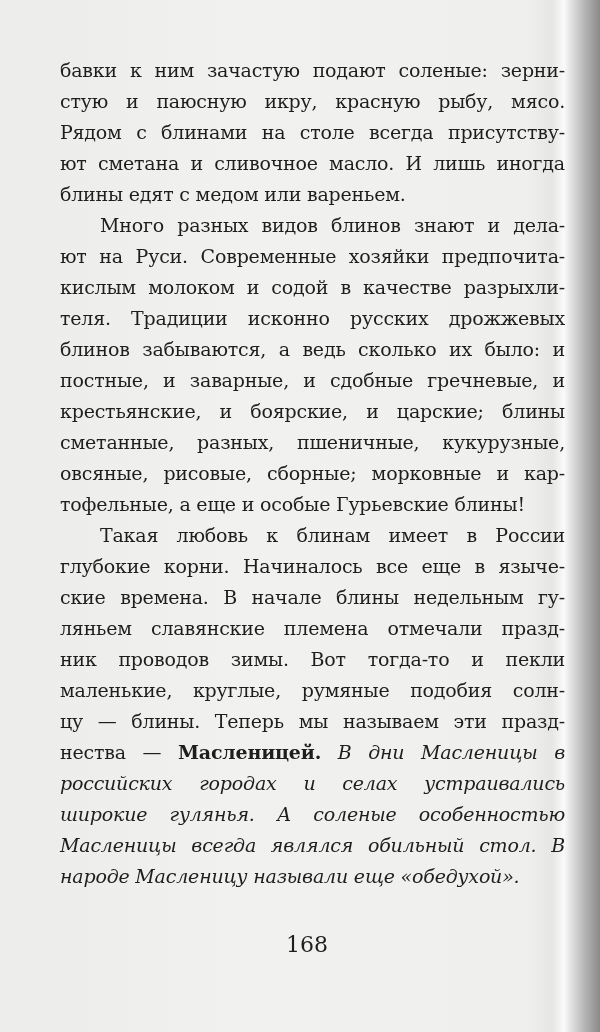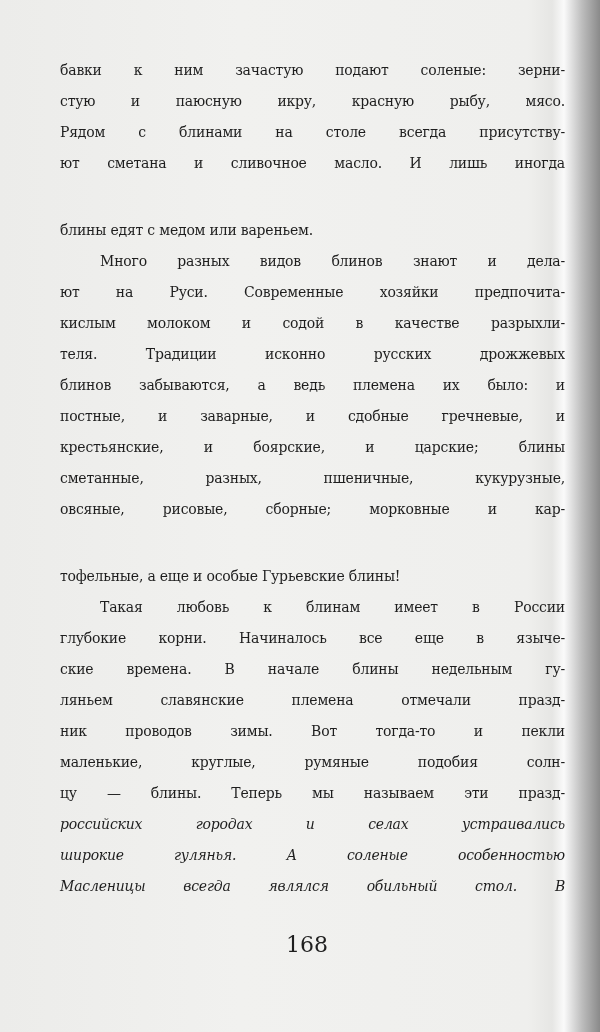--- a/index.html
+++ b/index.html
@@ -19,7 +19,7 @@
   }
   .line {
     height: 31px; line-height: 31px;
-    font-size: 14px;
+    font-size: 19px;
     white-space: nowrap;
     text-align: justify;
     text-align-last: justify;

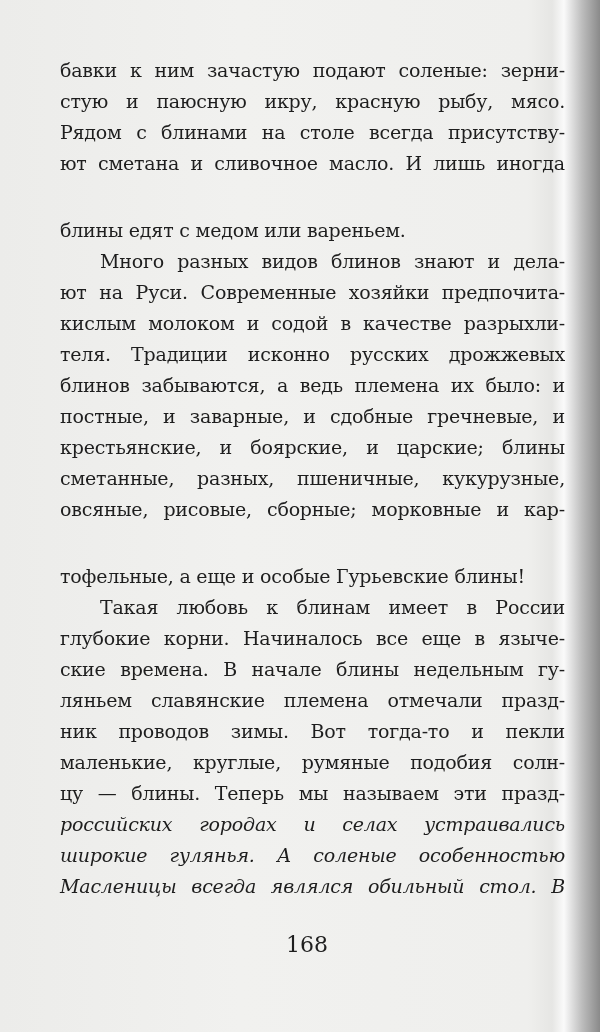--- a/index.html
+++ b/index.html
@@ -25,7 +25,7 @@
     text-align-last: justify;
     letter-spacing: -0.2px;
   }
-  .line.last { text-align-last: left; margin-top: 36px; }
+  .line.last { text-align-last: left; }
   .line.indent { padding-left: 40px; }
   .b { font-weight: bold; }
   .i { font-style: italic; }

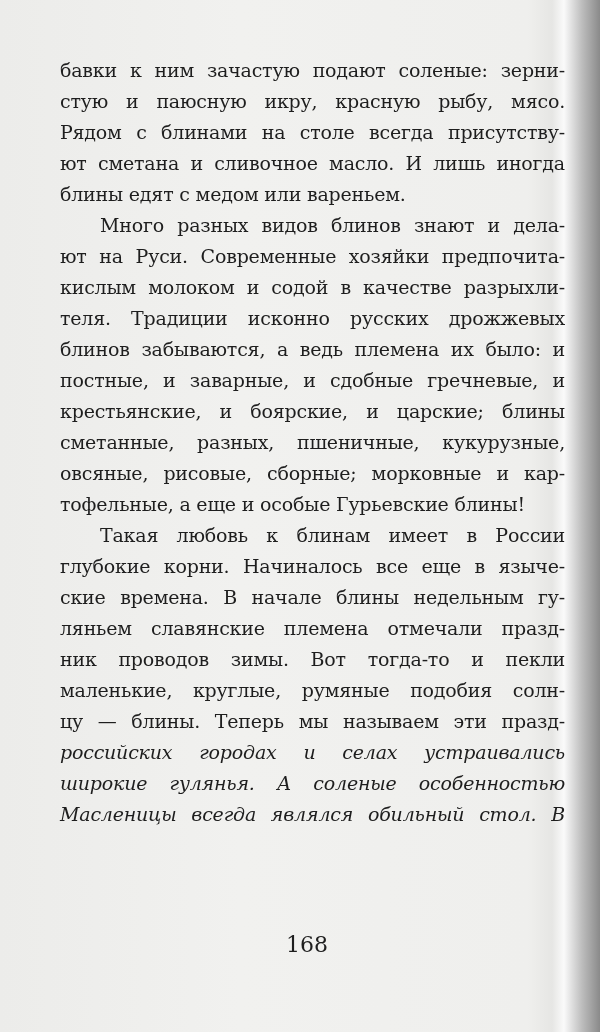--- a/index.html
+++ b/index.html
@@ -50,7 +50,7 @@
     <div class="line">ют на Руси. Современные хозяйки предпочита-</div>
     <div class="line">кислым молоком и содой в качестве разрыхли-</div>
     <div class="line">теля. Традиции исконно русских дрожжевых</div>
-    <div class="line">блинов забываются, а ведь племена их было: и</div>
+    <div class="line">блинов забываются, а ведь сколько их было: и</div>
     <div class="line">постные, и заварные, и сдобные гречневые, и</div>
     <div class="line">крестьянские, и боярские, и царские; блины</div>
     <div class="line">сметанные, разных, пшеничные, кукурузные,</div>

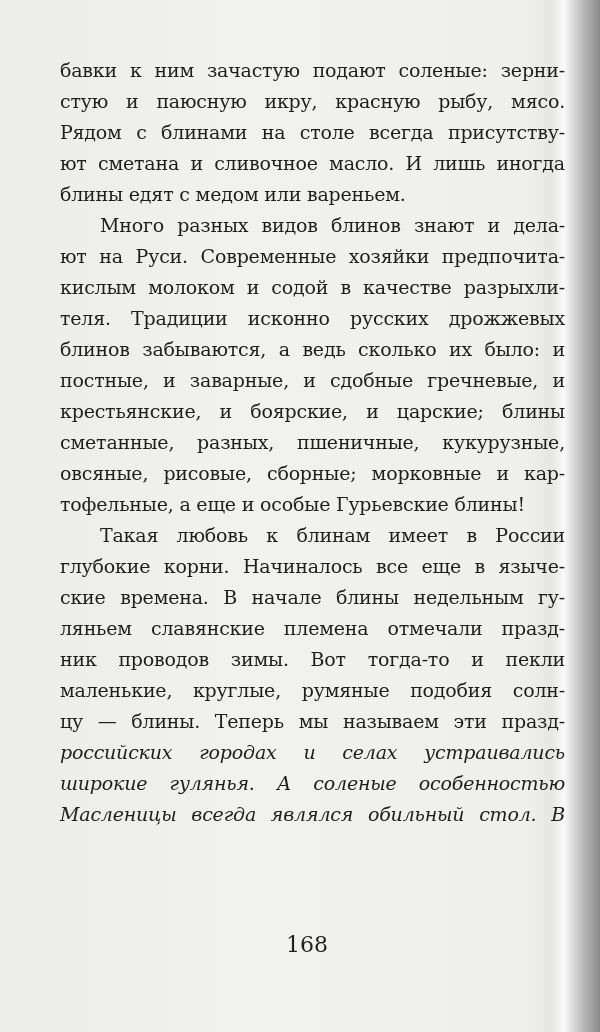--- a/index.html
+++ b/index.html
@@ -63,6 +63,9 @@
     <div class="line">ник проводов зимы. Вот тогда-то и пекли</div>
     <div class="line">маленькие, круглые, румяные подобия солн-</div>
     <div class="line">цу — блины. Теперь мы называем эти празд-</div>
+    <div class="line">
+      <span>нества — </span><span class="b">Масленицей.</span><span class="i"> В дни Масленицы в</span>
+    </div>
     <div class="line i">российских городах и селах устраивались</div>
     <div class="line i">широкие гулянья. А соленые особенностью</div>
     <div class="line i">Масленицы всегда являлся обильный стол. В</div>

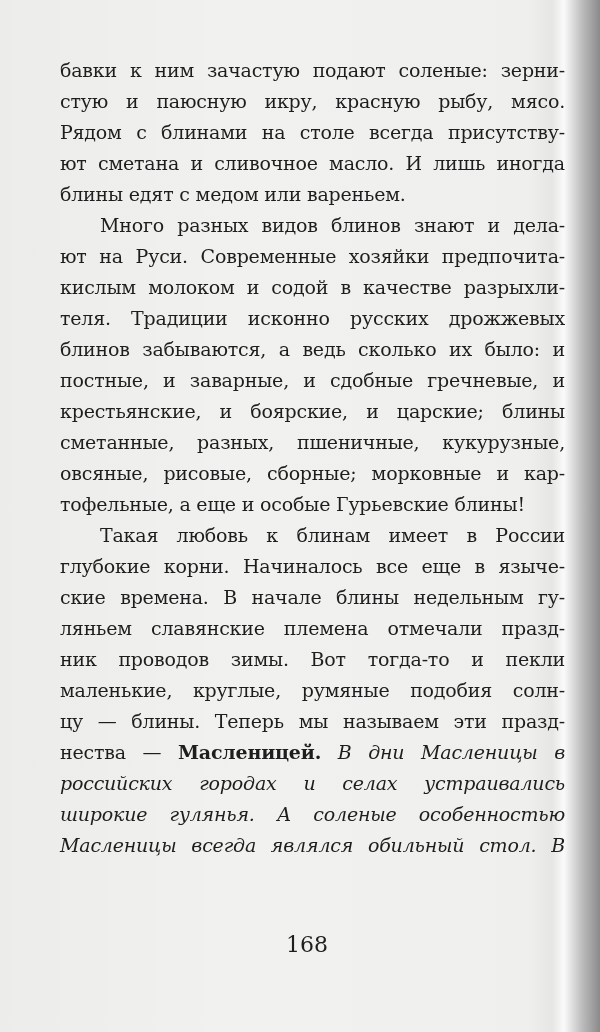--- a/index.html
+++ b/index.html
@@ -69,6 +69,7 @@
     <div class="line i">российских городах и селах устраивались</div>
     <div class="line i">широкие гулянья. А соленые особенностью</div>
     <div class="line i">Масленицы всегда являлся обильный стол. В</div>
+    <div class="line i last">народе Масленицу называли еще «обедухой».</div>
   </div>
   <div class="pagenum">168</div>
 </div>

